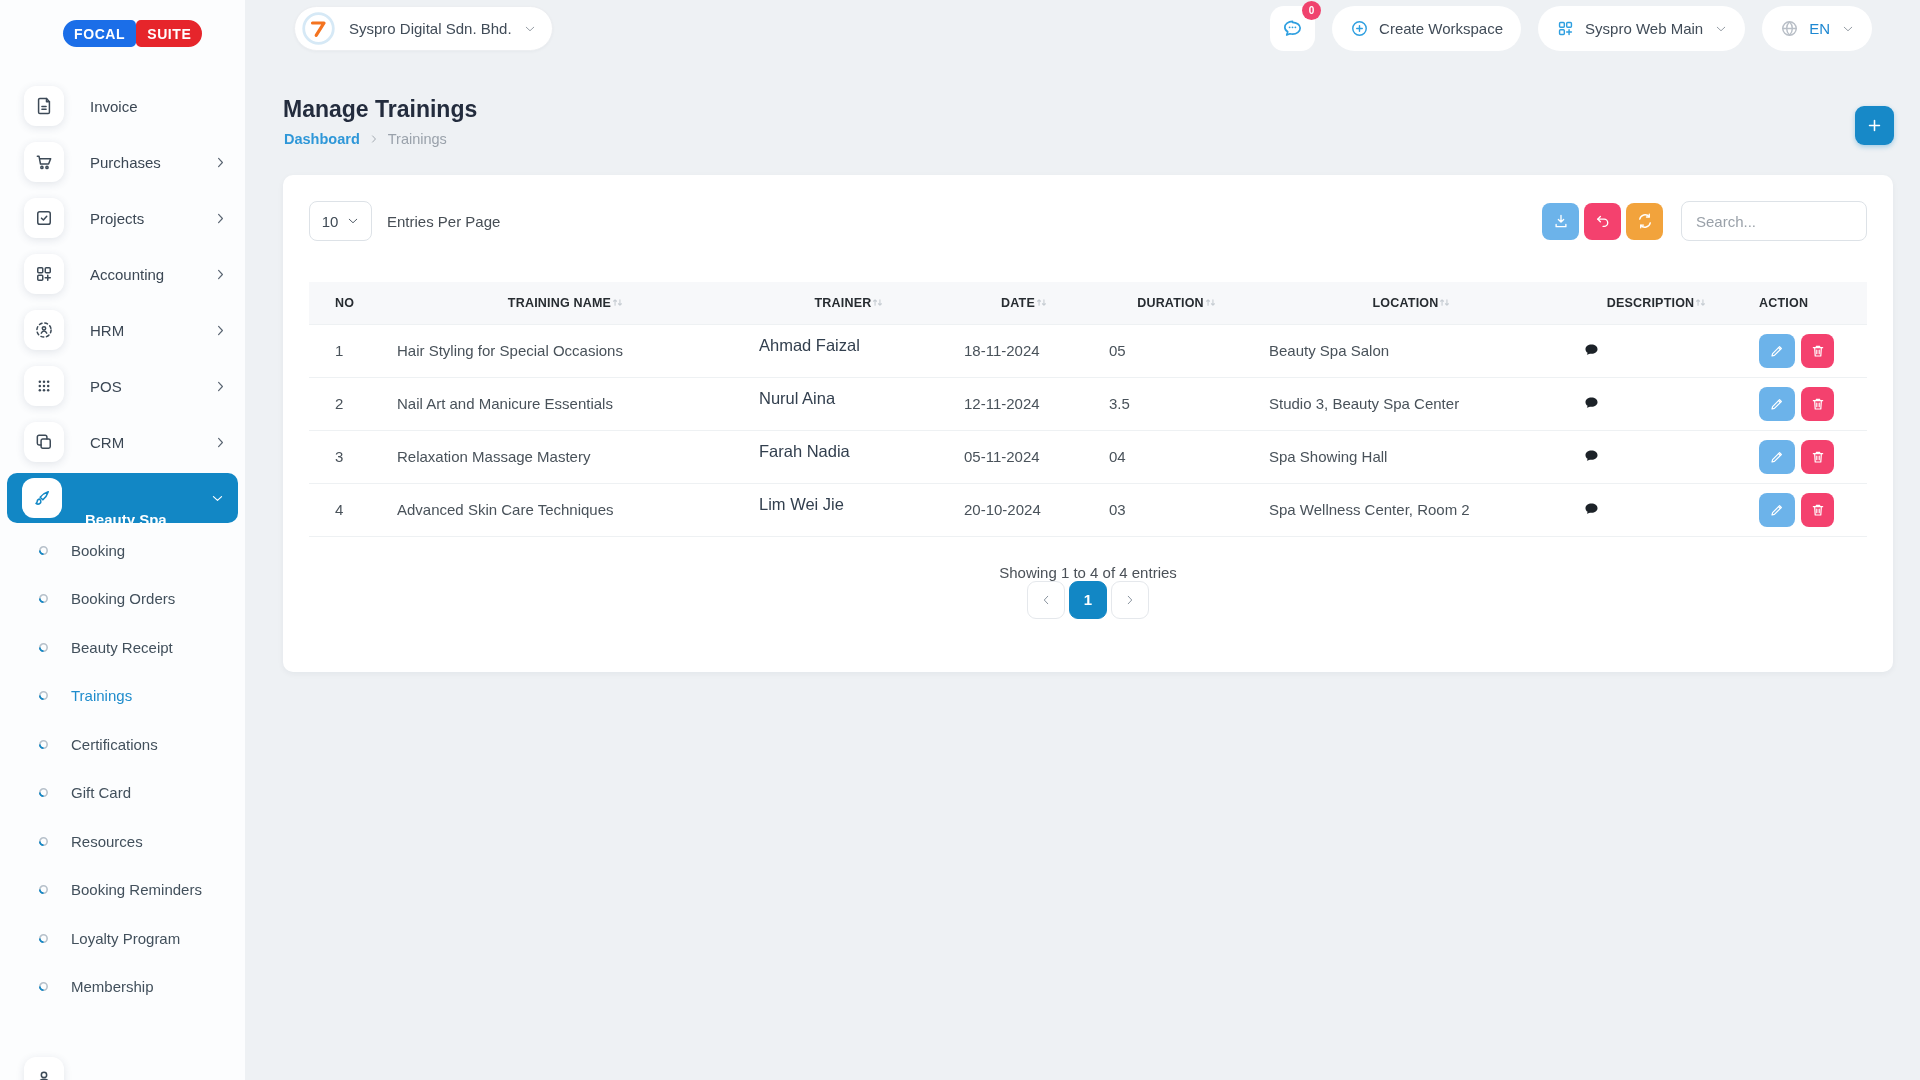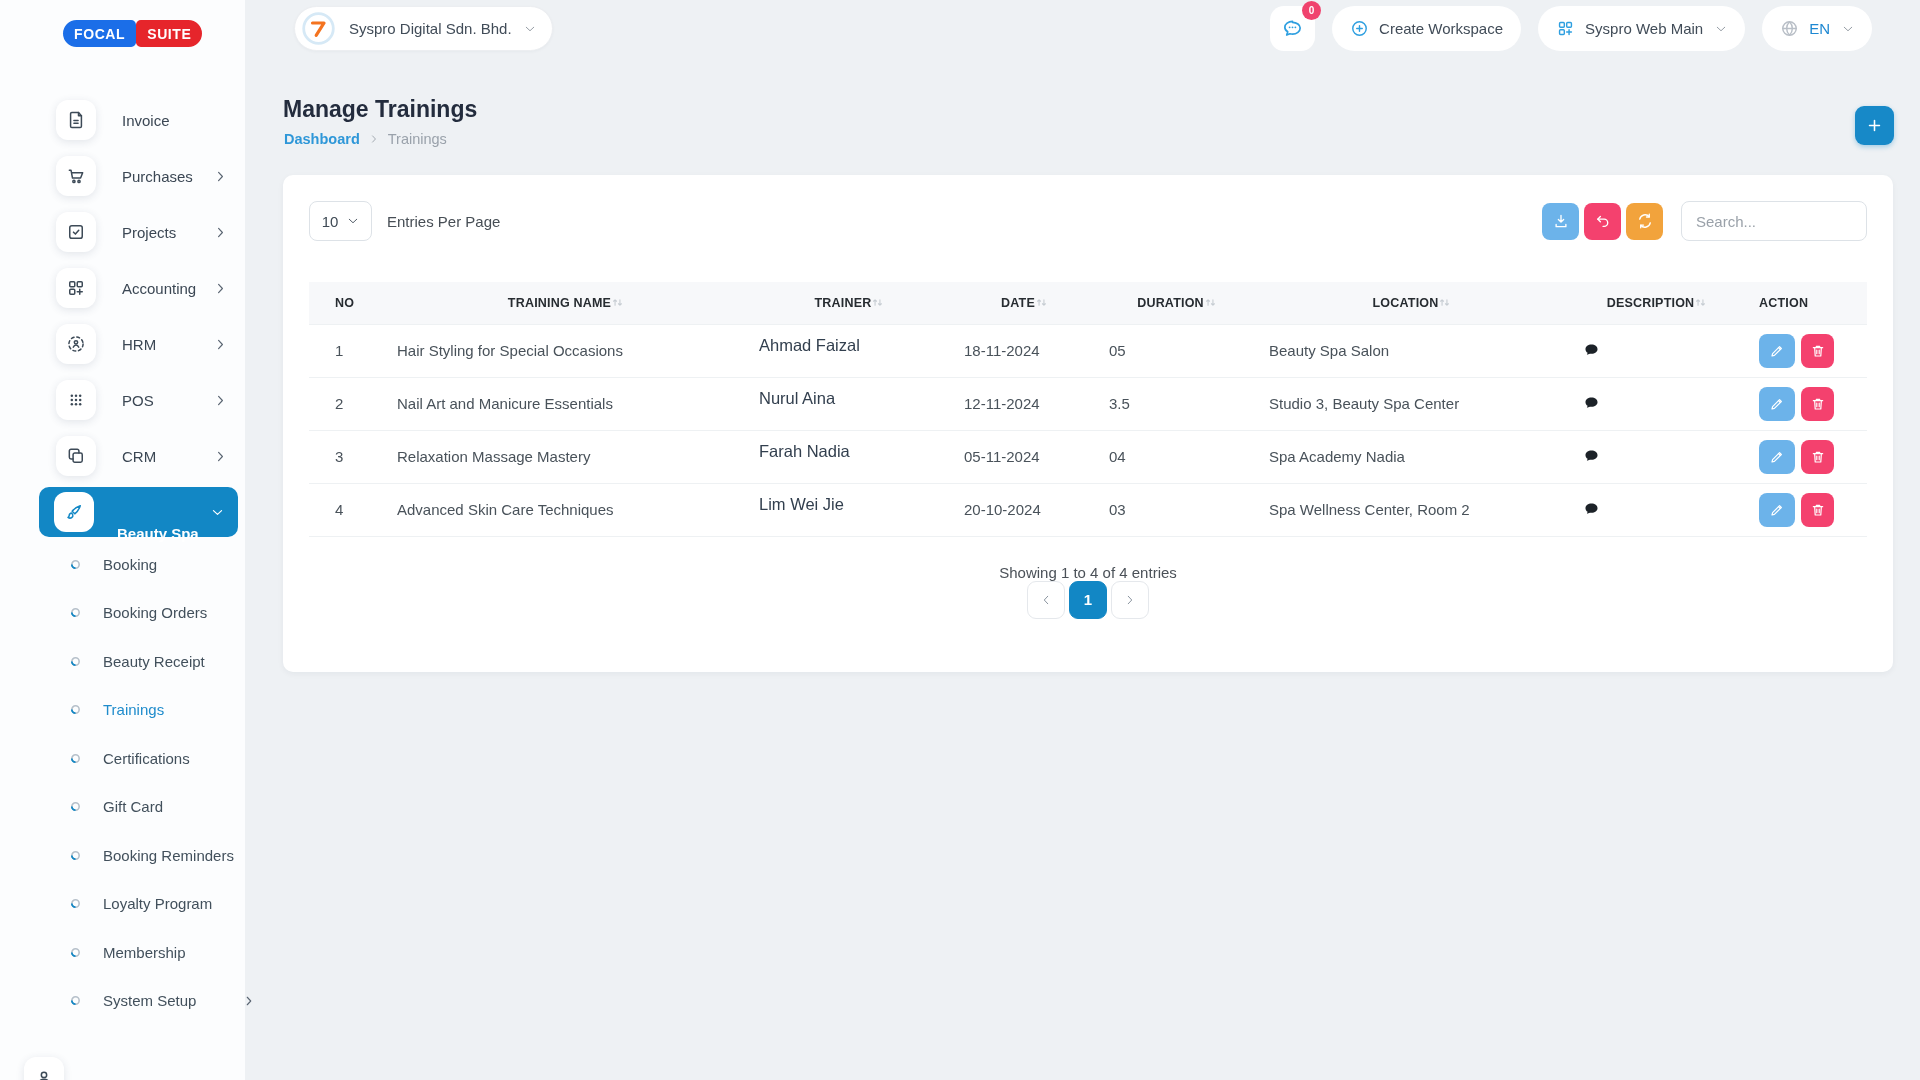--- a/index.html
+++ b/index.html
@@ -13,7 +13,7 @@
   .logo-focal { background:#1b6ee8; border-radius:14px 5px 5px 14px; }
   .logo-suite { background:#e6252b; border-radius:5px 14px 14px 5px; }
 
-  .nav { position:absolute; left:0; top:92px; width:245px;padding-left:32px; }
+  .nav { position:absolute; left:0; top:78px; width:245px; }
   .nav-item { position:relative; display:flex; align-items:center; height:56px; padding:0 18px 0 24px; cursor:pointer; }
   .icon-box { width:40px; height:40px; border-radius:12px; background:#fff; box-shadow:0 2px 8px rgba(40,60,90,.12); display:flex; align-items:center; justify-content:center; color:#3d4a57; flex:0 0 auto; }
   .icon-box svg { width:20px; height:20px; }

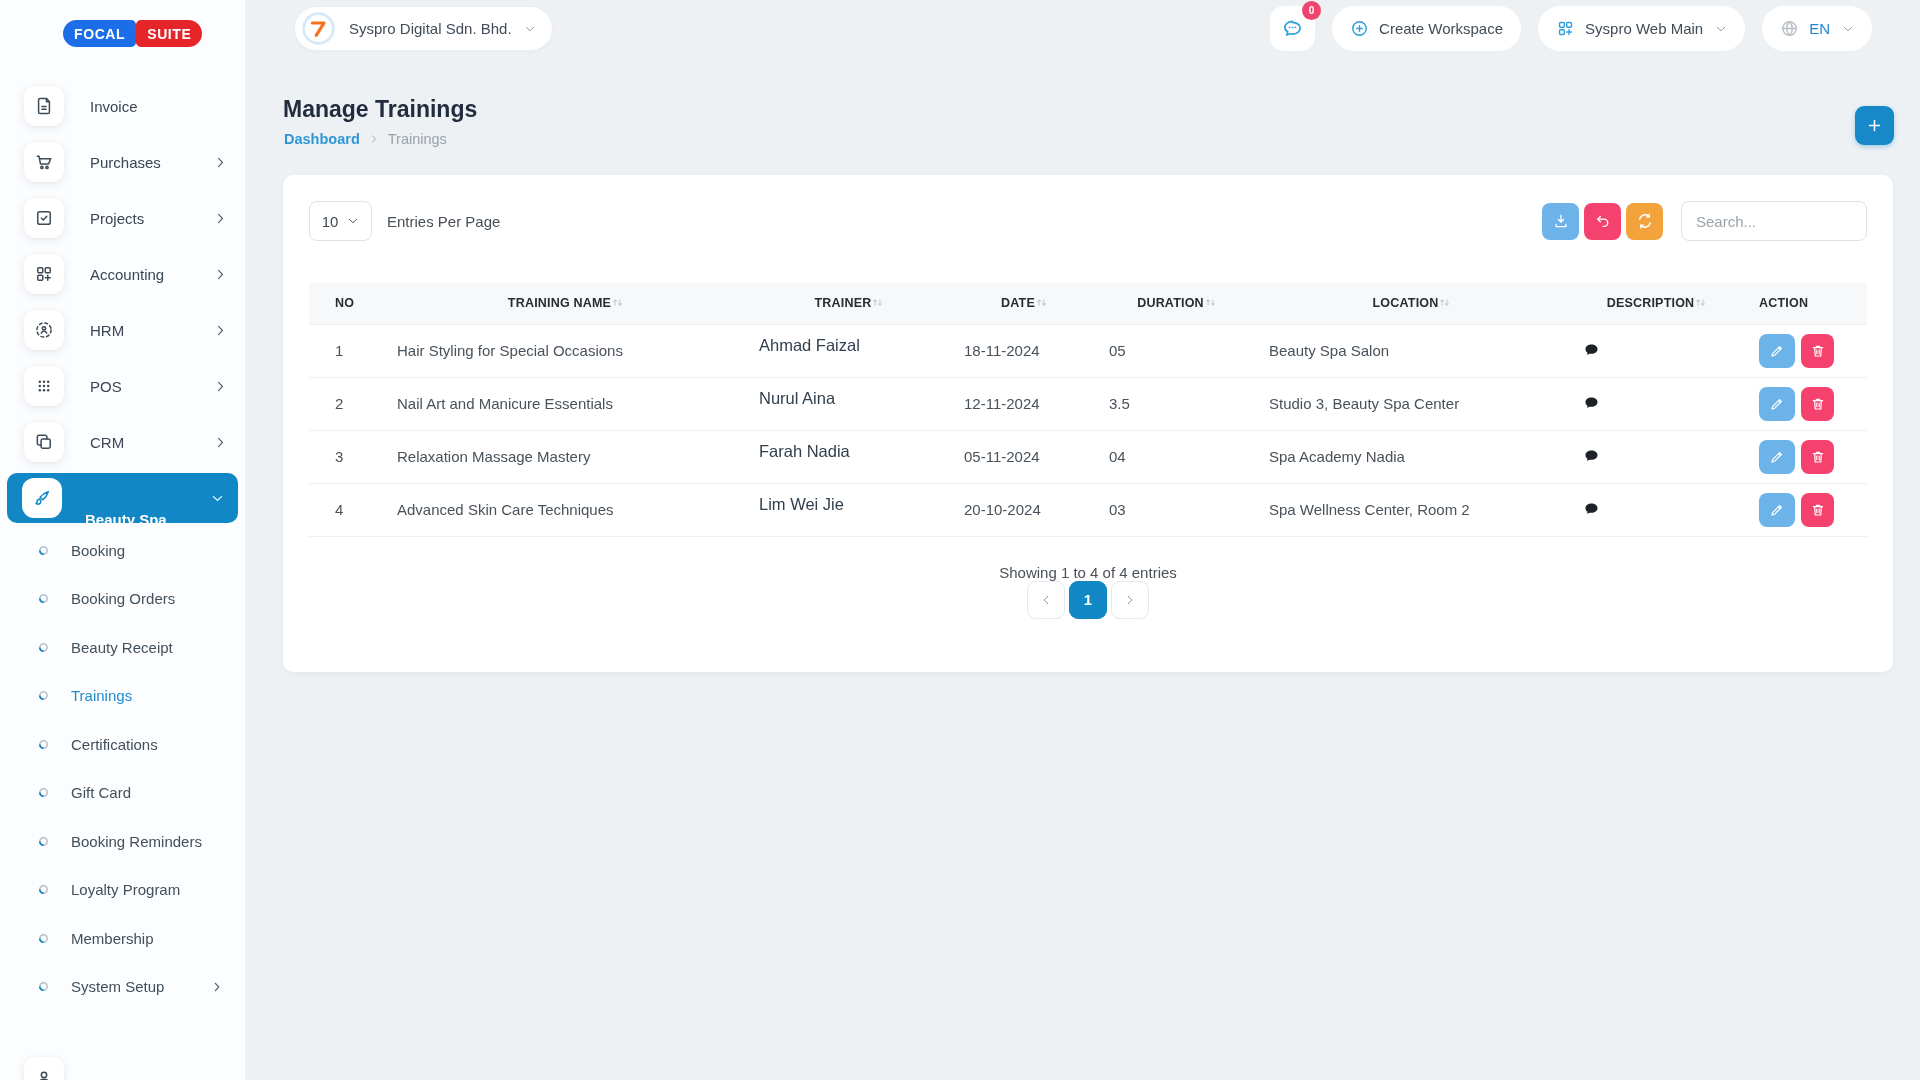--- a/index.html
+++ b/index.html
@@ -652,7 +652,7 @@
           <td><span class="trainer-text">Farah Nadia</span></td>
           <td>05-11-2024</td>
           <td>04</td>
-          <td>Spa Academy Nadia</td>
+          <td>Spa Showing Hall</td>
           <td>
             <button class="desc-btn">
               <span style="display:flex">

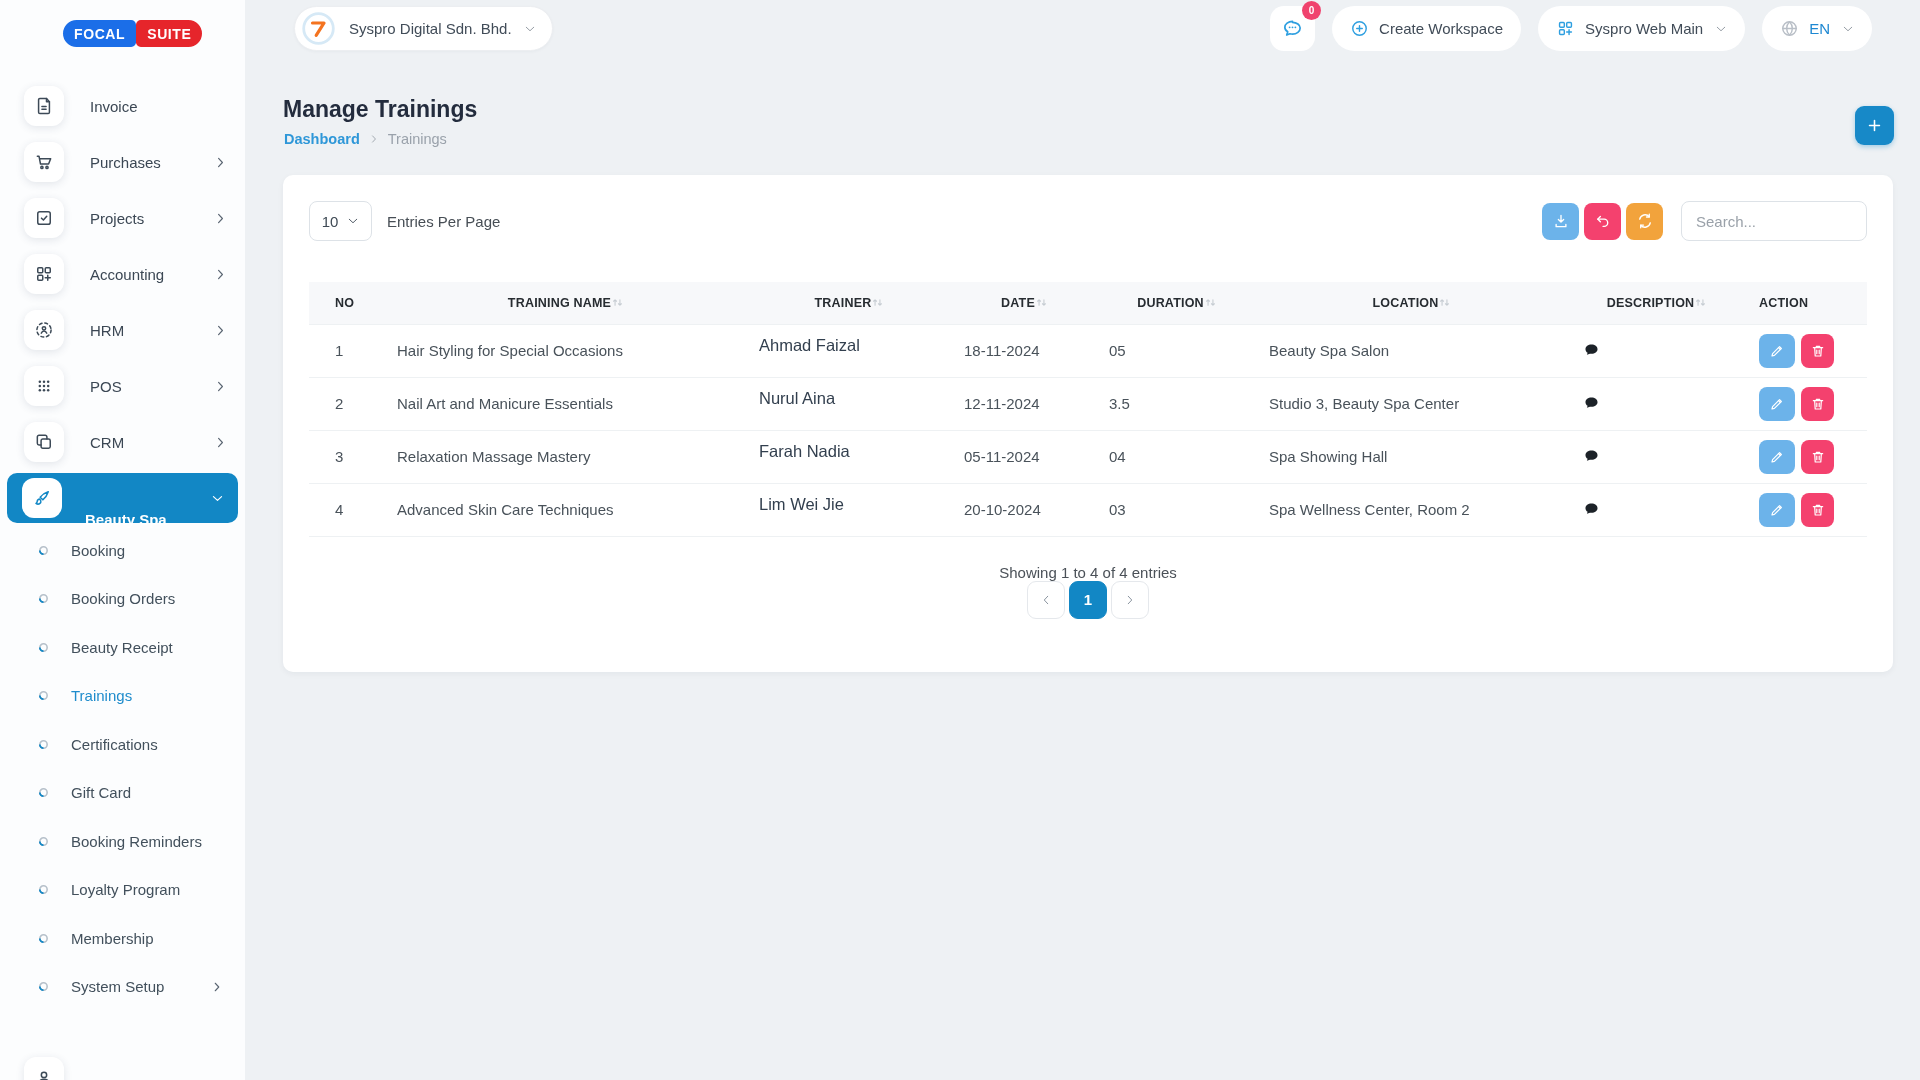--- a/index.html
+++ b/index.html
@@ -290,6 +290,15 @@
             </svg>
           </span>
           <span class="sub-label">Gift Card</span>
+        </div>
+        <div class="subnav-item">
+          <span class="bullet">
+            <svg viewBox="0 0 12 12">
+              <circle cx="6" cy="6" r="4" fill="none" stroke="#b6c0ca" stroke-width="1.7"></circle>
+              <path d="M6 10A4 4 0 0 1 2 6" fill="none" stroke="#1287c5" stroke-width="2"></path>
+            </svg>
+          </span>
+          <span class="sub-label">Resources</span>
         </div>
         <div class="subnav-item">
           <span class="bullet">

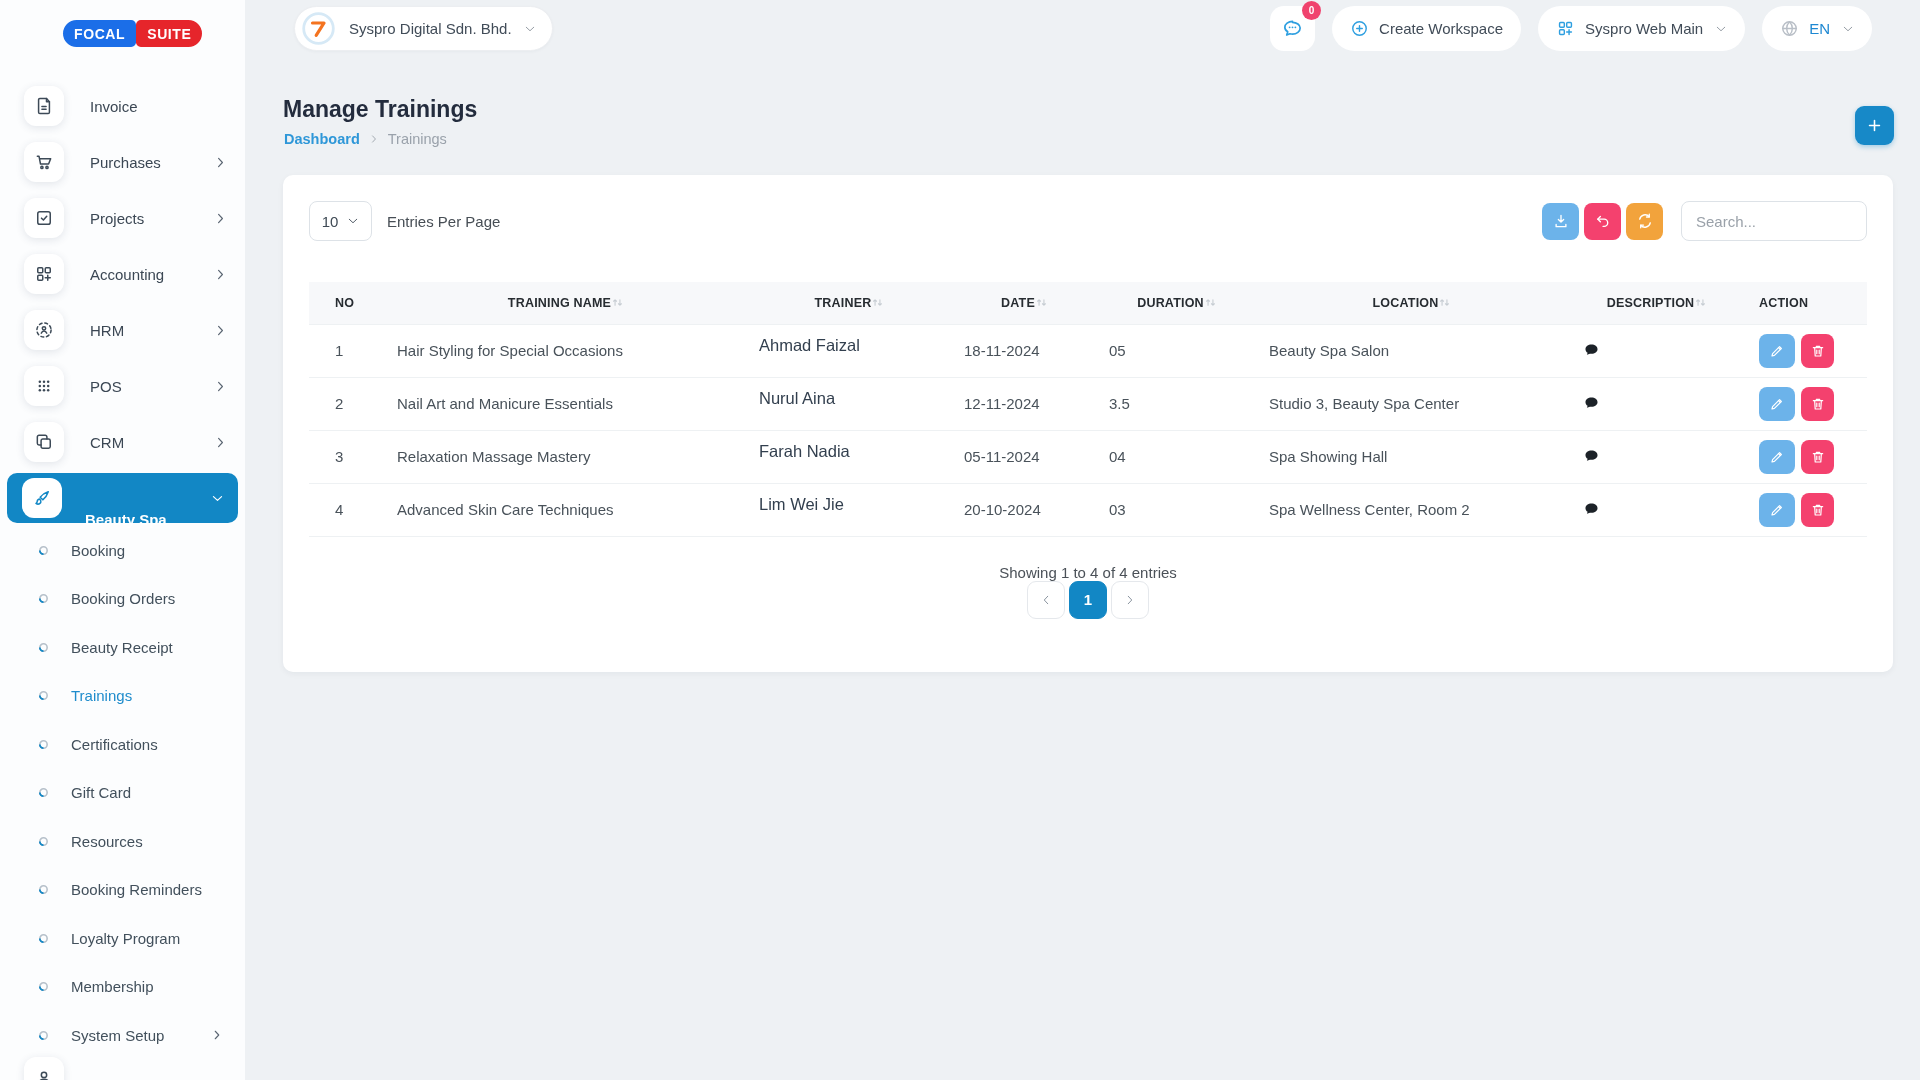--- a/index.html
+++ b/index.html
@@ -326,20 +326,6 @@
             </svg>
           </span>
           <span class="sub-label">Membership</span>
-        </div>
-        <div class="subnav-item">
-          <span class="bullet">
-            <svg viewBox="0 0 12 12">
-              <circle cx="6" cy="6" r="4" fill="none" stroke="#b6c0ca" stroke-width="1.7"></circle>
-              <path d="M6 10A4 4 0 0 1 2 6" fill="none" stroke="#1287c5" stroke-width="2"></path>
-            </svg>
-          </span>
-          <span class="sub-label">System Setup</span>
-          <span class="sub-chevron">
-            <svg viewBox="0 0 24 24" fill="none" stroke="currentColor" stroke-width="2.2" stroke-linecap="round" stroke-linejoin="round">
-              <path d="M8.5 4.5l7 7.5-7 7.5"></path>
-            </svg>
-          </span>
         </div>
       </div>
   </nav>

